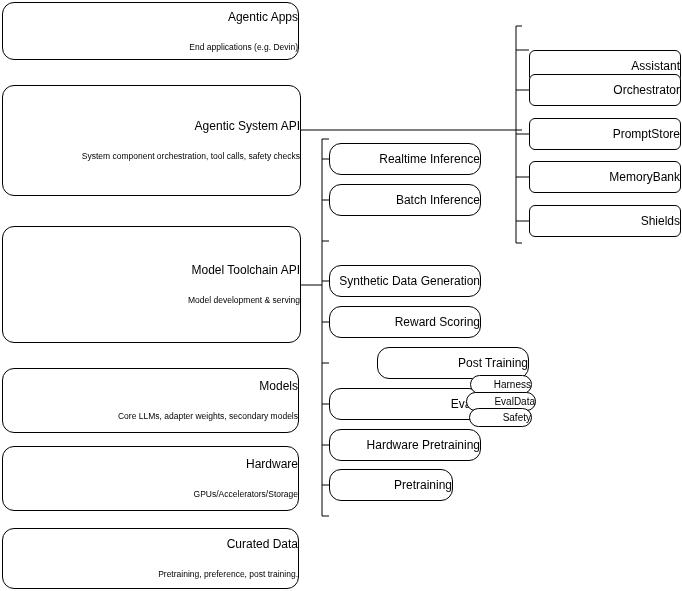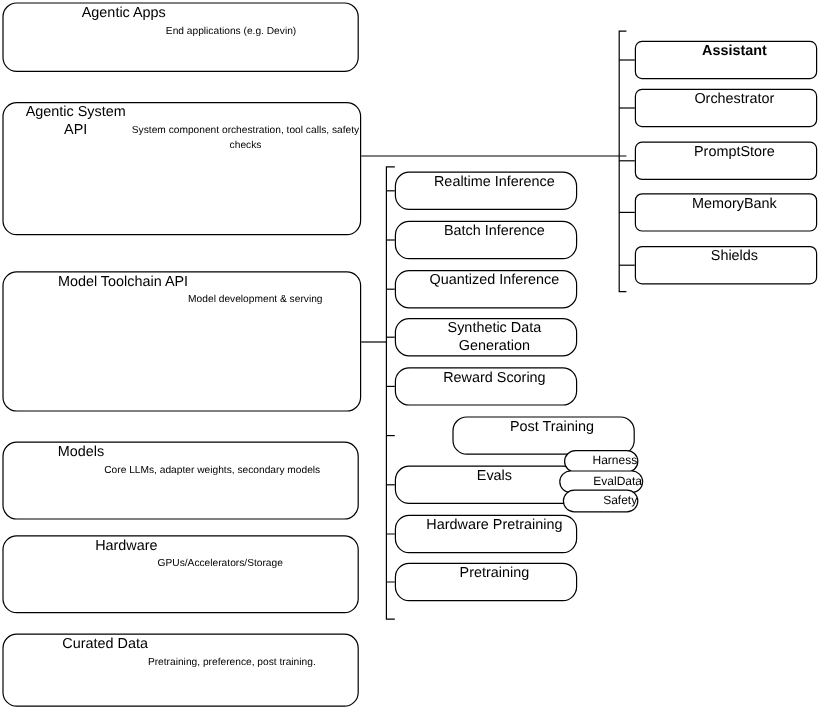--- a/index.html
+++ b/index.html
@@ -25,11 +25,10 @@
     background: #ffffff;
     border-radius: 10px;
     display: flex;
-    flex-direction: row;
-    align-items: flex-start;
+    flex-direction: column;
+    align-items: flex-end;
     justify-content: center;
     text-align: center;
-    padding-left: 14px;
   }
   .box .title {
     font-size: 12px;

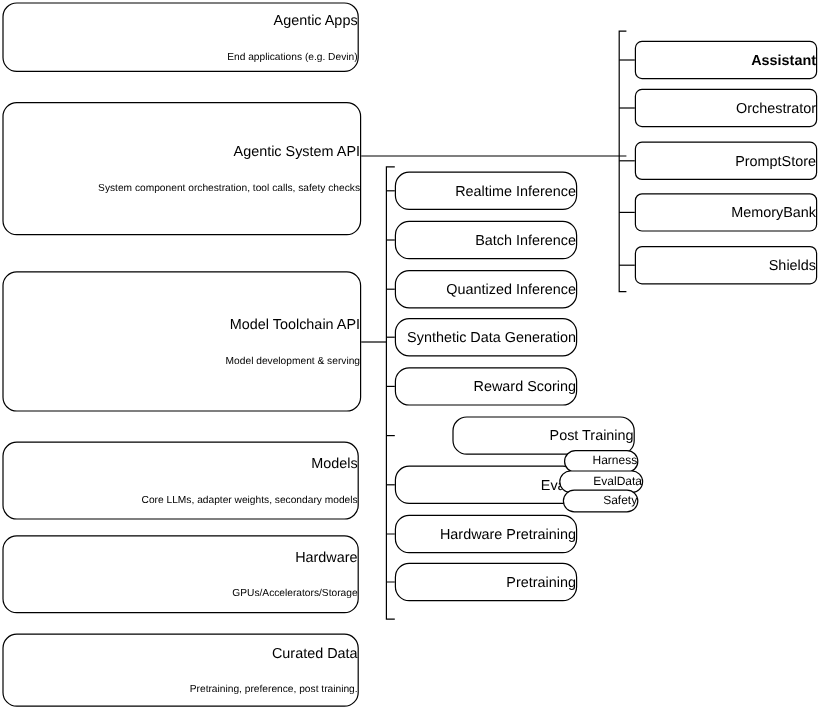--- a/index.html
+++ b/index.html
@@ -130,7 +130,7 @@
     <div class="subtitle">Pretraining, preference, post training.</div>
   </div>
 
-  <div class="box right-node" style="left:529px;top:34px;width:152px;height:32px;font-weight:bold;">
+  <div class="box right-node" style="left:529px;top:50px;width:152px;height:32px;">
     <div class="title">Assistant</div>
   </div>
   <div class="box right-node" style="left:529px;top:74px;width:152px;height:32px;">

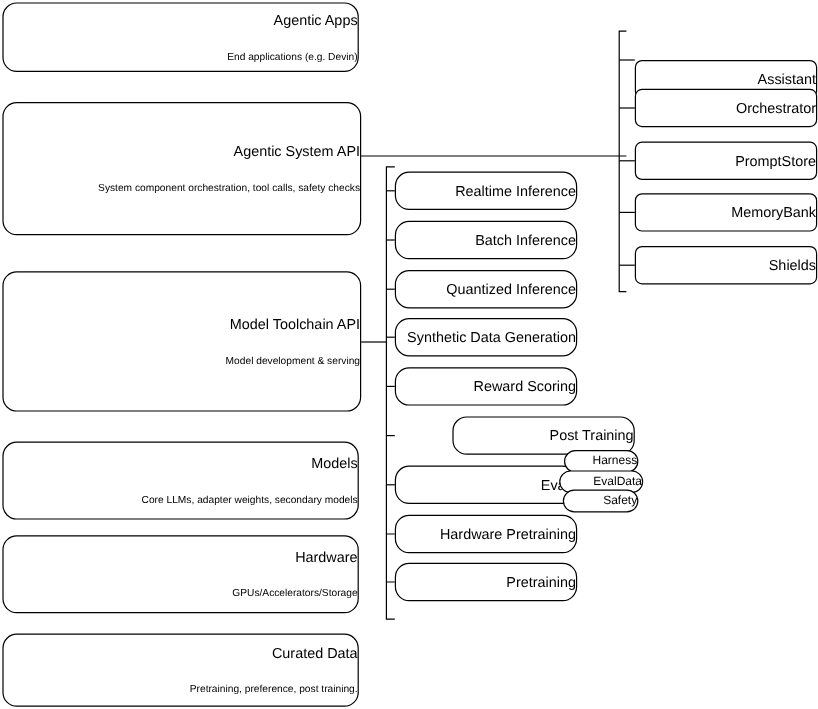--- a/index.html
+++ b/index.html
@@ -152,9 +152,6 @@
   <div class="box api-node" style="left:329px;top:184px;width:152px;height:32px;">
     <div class="title">Batch Inference</div>
   </div>
-  <div class="box api-node" style="left:329px;top:225px;width:152px;height:32px;">
-    <div class="title">Quantized Inference</div>
-  </div>
   <div class="box api-node" style="left:329px;top:265px;width:152px;height:32px;">
     <div class="title">Synthetic Data Generation</div>
   </div>

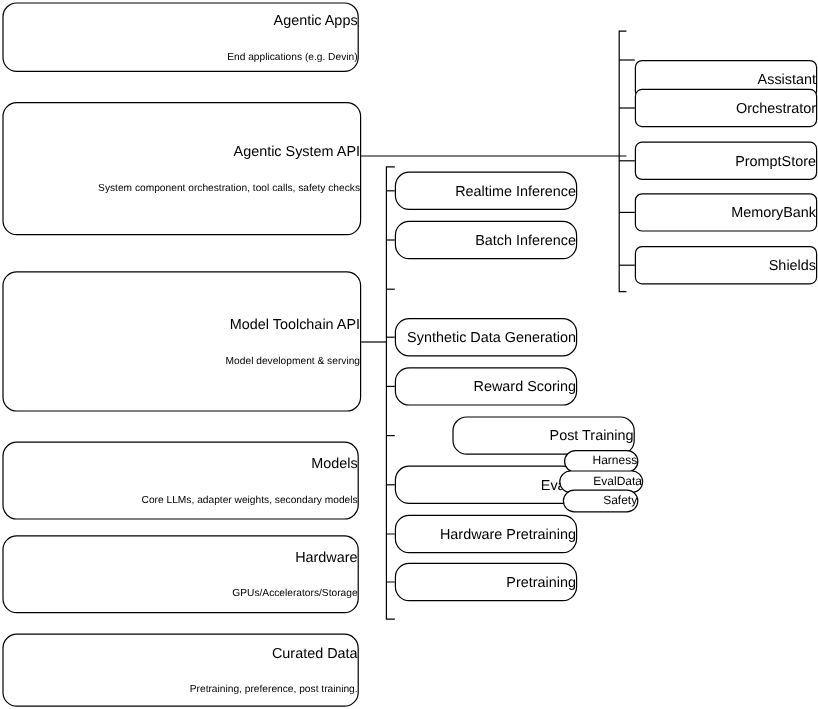--- a/index.html
+++ b/index.html
@@ -167,7 +167,7 @@
   <div class="box api-node" style="left:329px;top:429px;width:152px;height:32px;">
     <div class="title">Hardware Pretraining</div>
   </div>
-  <div class="box api-node" style="left:329px;top:469px;width:152px;height:32px;">
+  <div class="box api-node" style="left:329px;top:469px;width:124px;height:32px;">
     <div class="title">Pretraining</div>
   </div>
 

